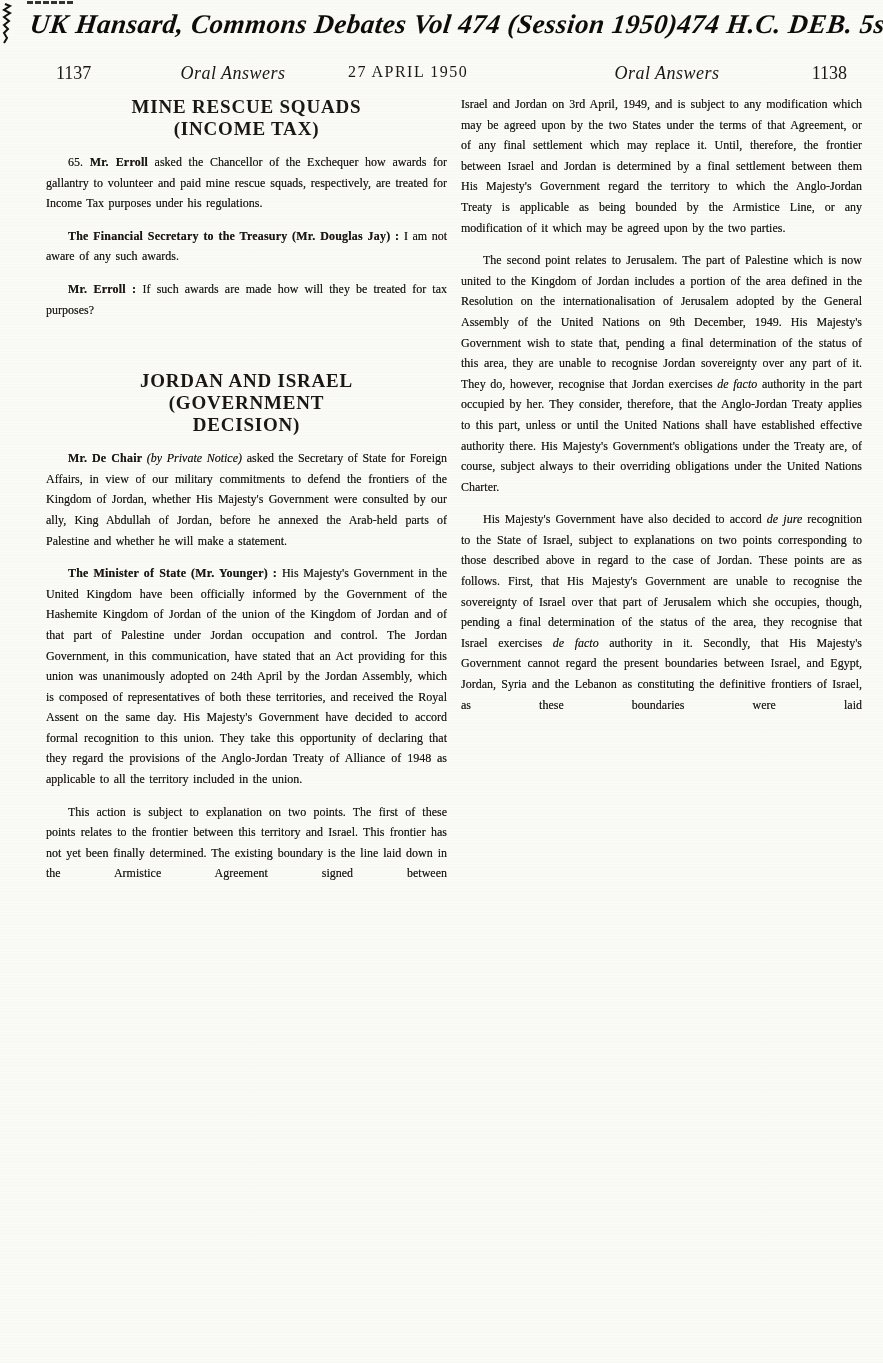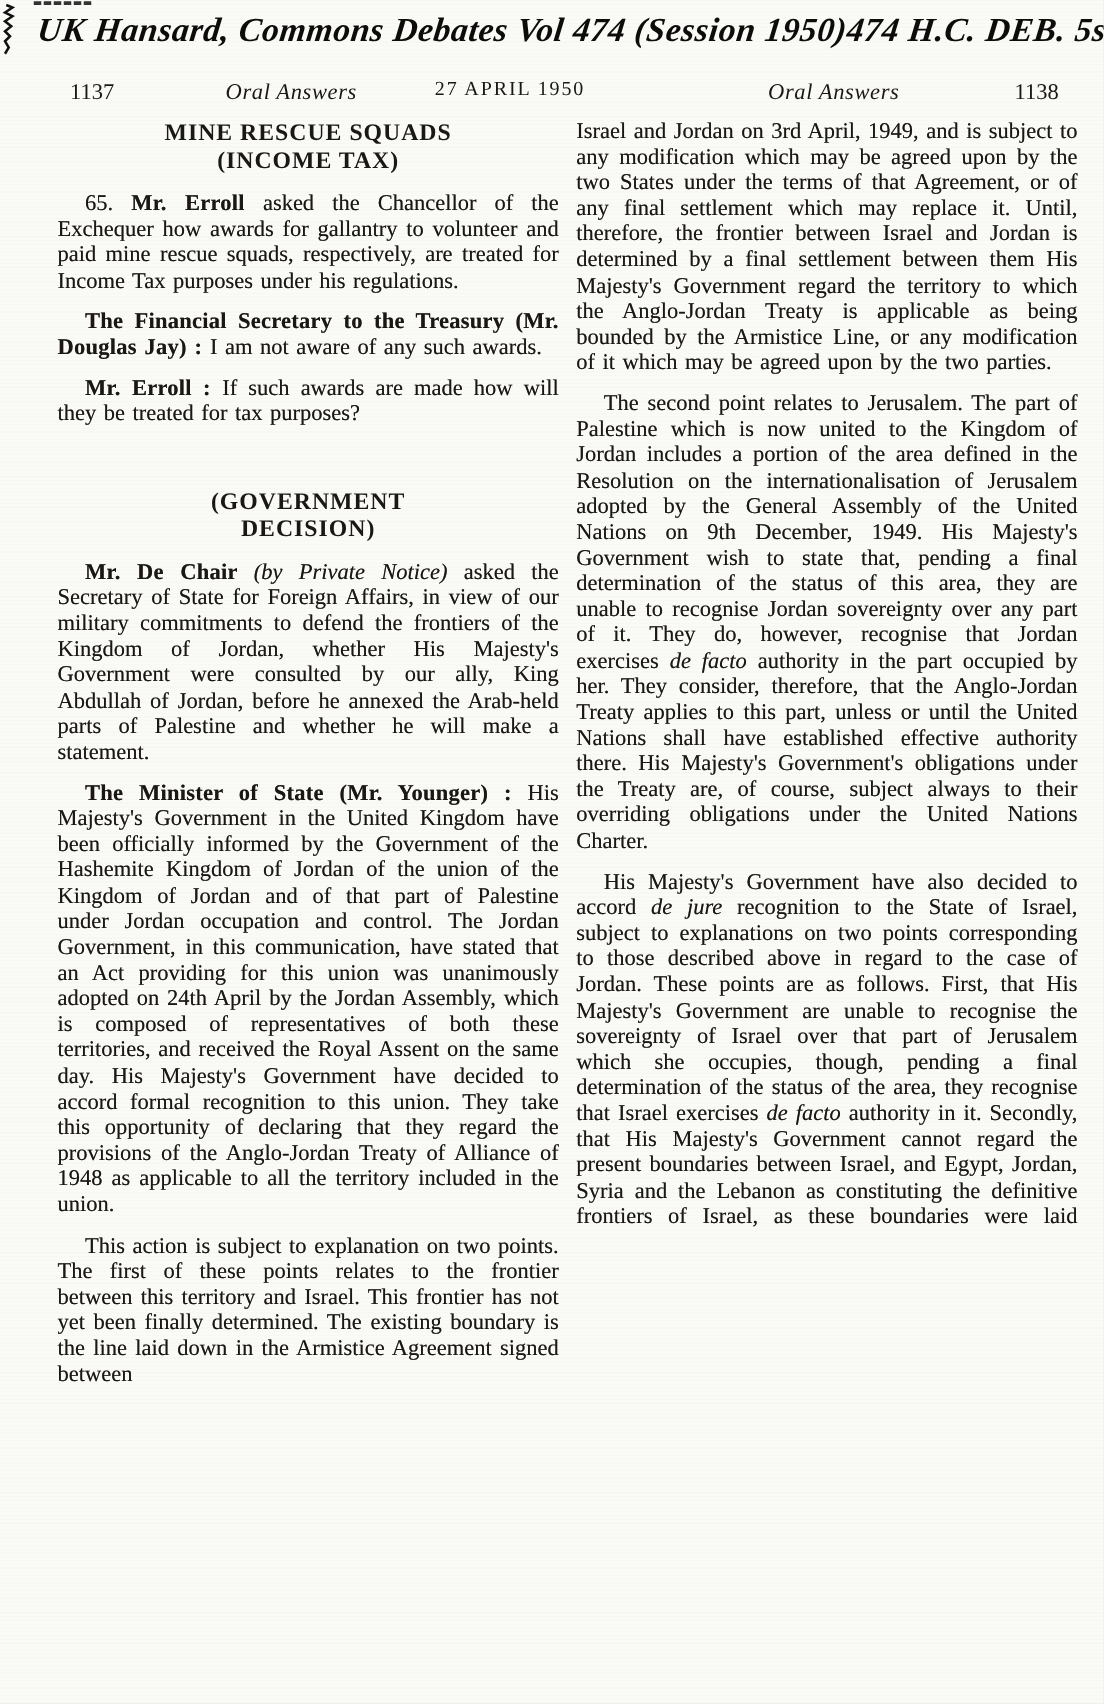--- a/index.html
+++ b/index.html
@@ -55,7 +55,7 @@
   }
   .section-heading.gap-top{margin-top:50px;}
   p.para{
-    font-size:18px;line-height:20.6px;
+    font-size:12px;line-height:20.6px;
     text-align:justify;
     word-spacing:1.5px;
     margin-top:12px;

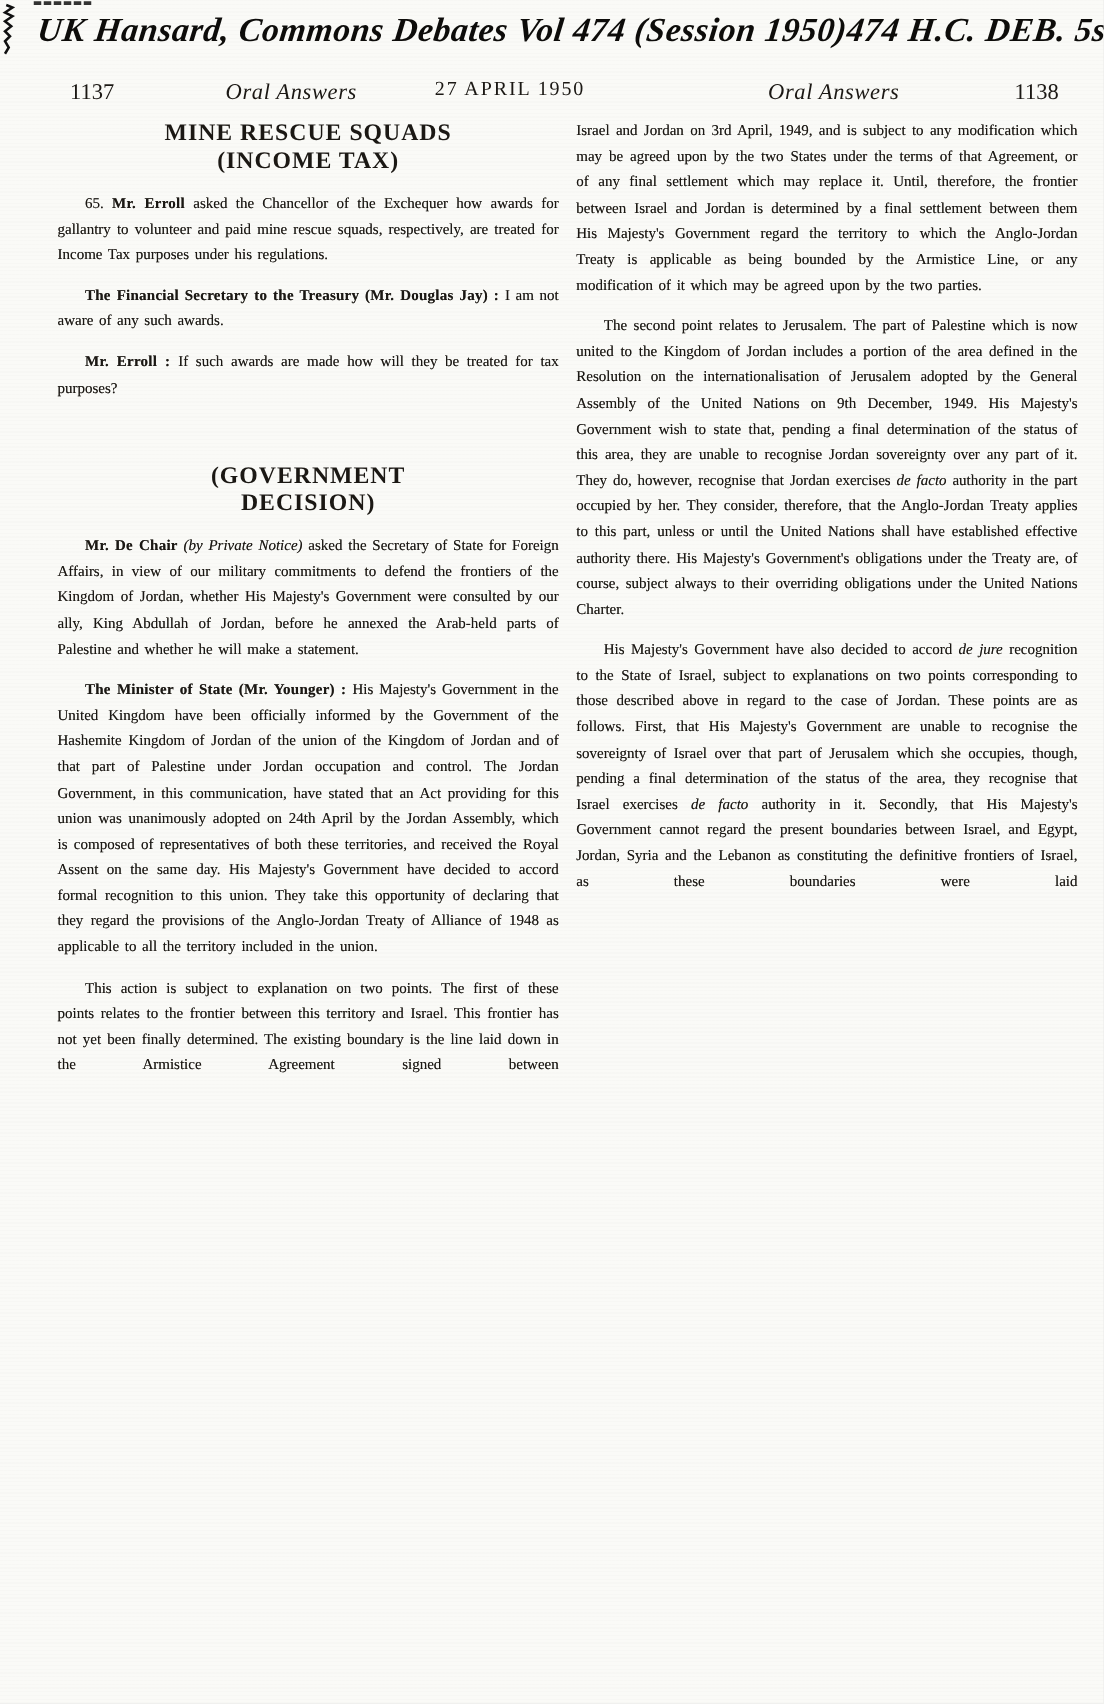--- a/index.html
+++ b/index.html
@@ -100,6 +100,7 @@
         <p class="para indent"><b>The Financial Secretary to the Treasury (Mr. Douglas Jay) : </b><span>I am not aware of any such awards.</span></p>
         <p class="para indent"><b>Mr. Erroll : </b><span>If such awards are made how will they be treated for tax purposes?</span></p>
         <div class="section-heading gap-top">
+          <div>JORDAN AND ISRAEL</div>
           <div>(GOVERNMENT</div>
           <div>DECISION)</div>
         </div>

